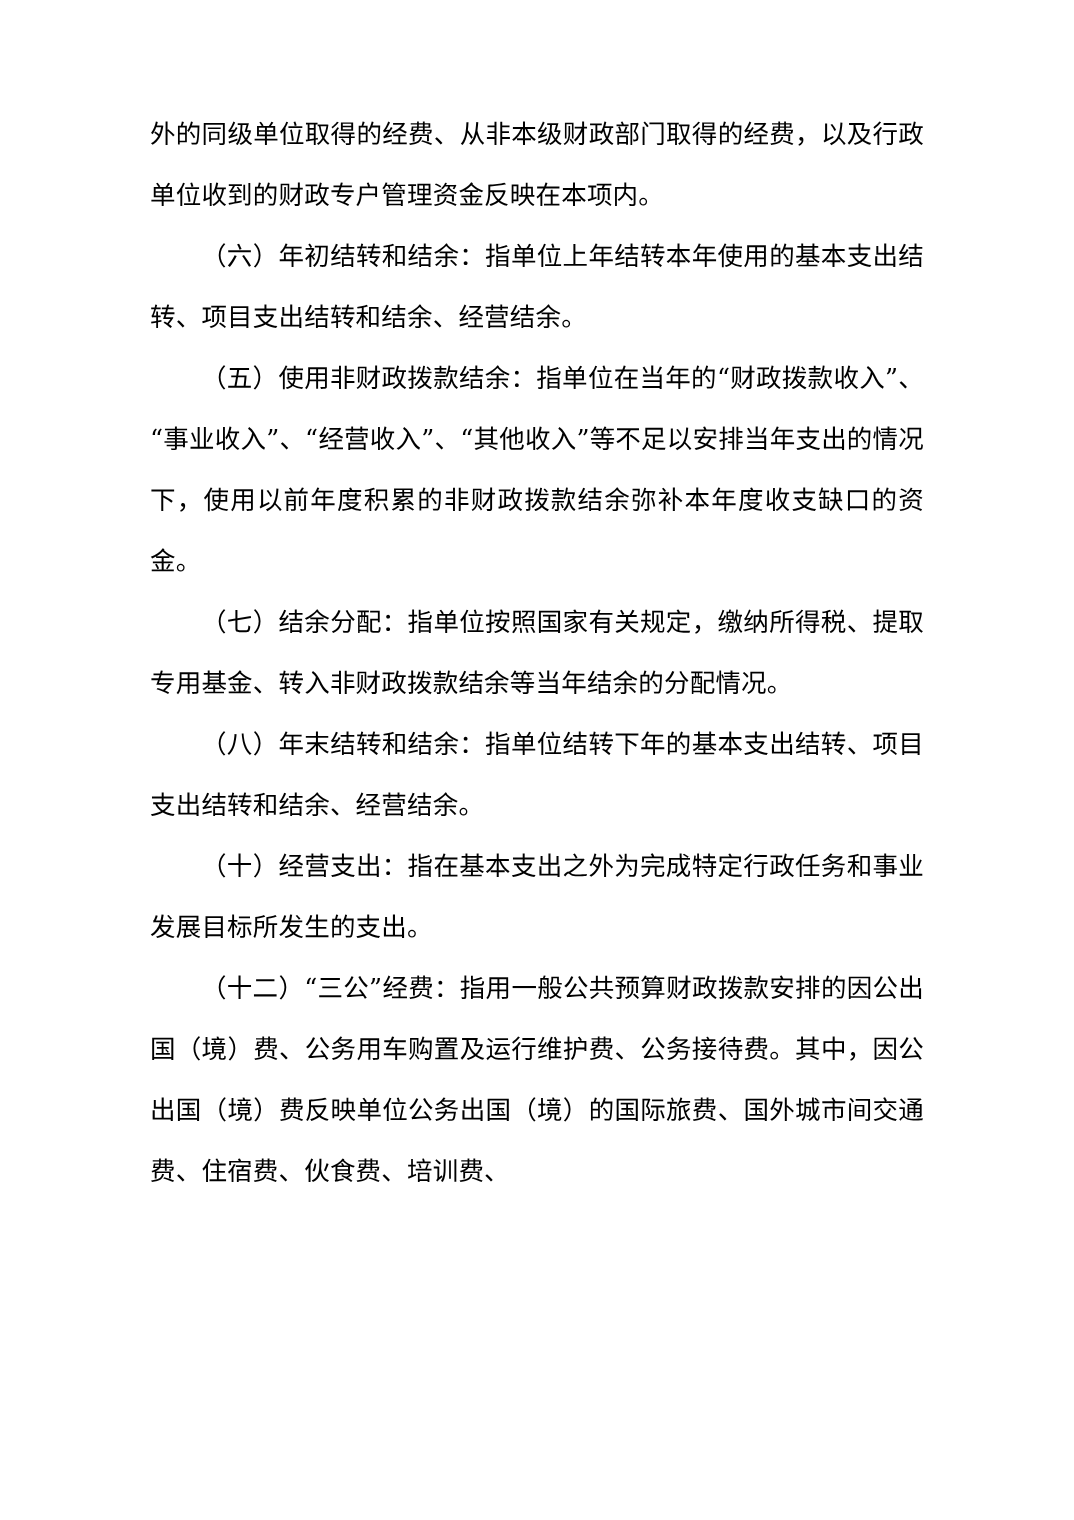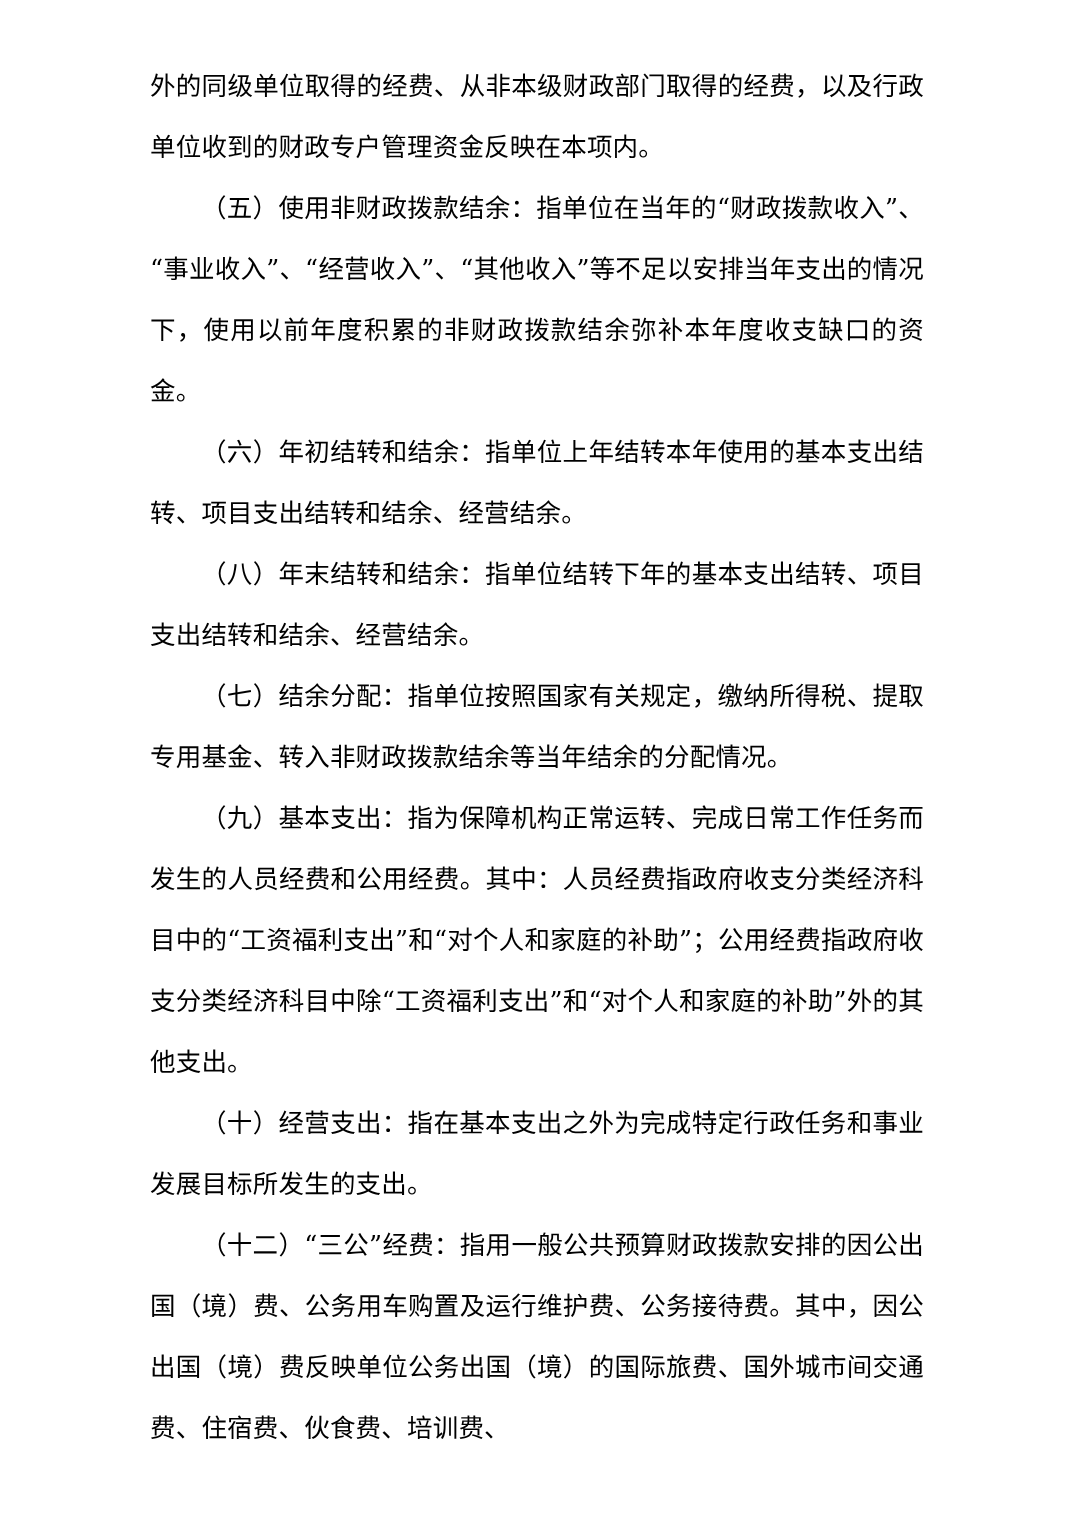--- a/index.html
+++ b/index.html
@@ -13,7 +13,7 @@
     height: 1520px;
     background: #ffffff;
     box-sizing: border-box;
-    padding: 56px 150px 60px 150px;
+    padding: 104px 150px 60px 150px;
     font-family: "DejaVu Serif", "Liberation Serif", serif;
     color: #000000;
     overflow: hidden;

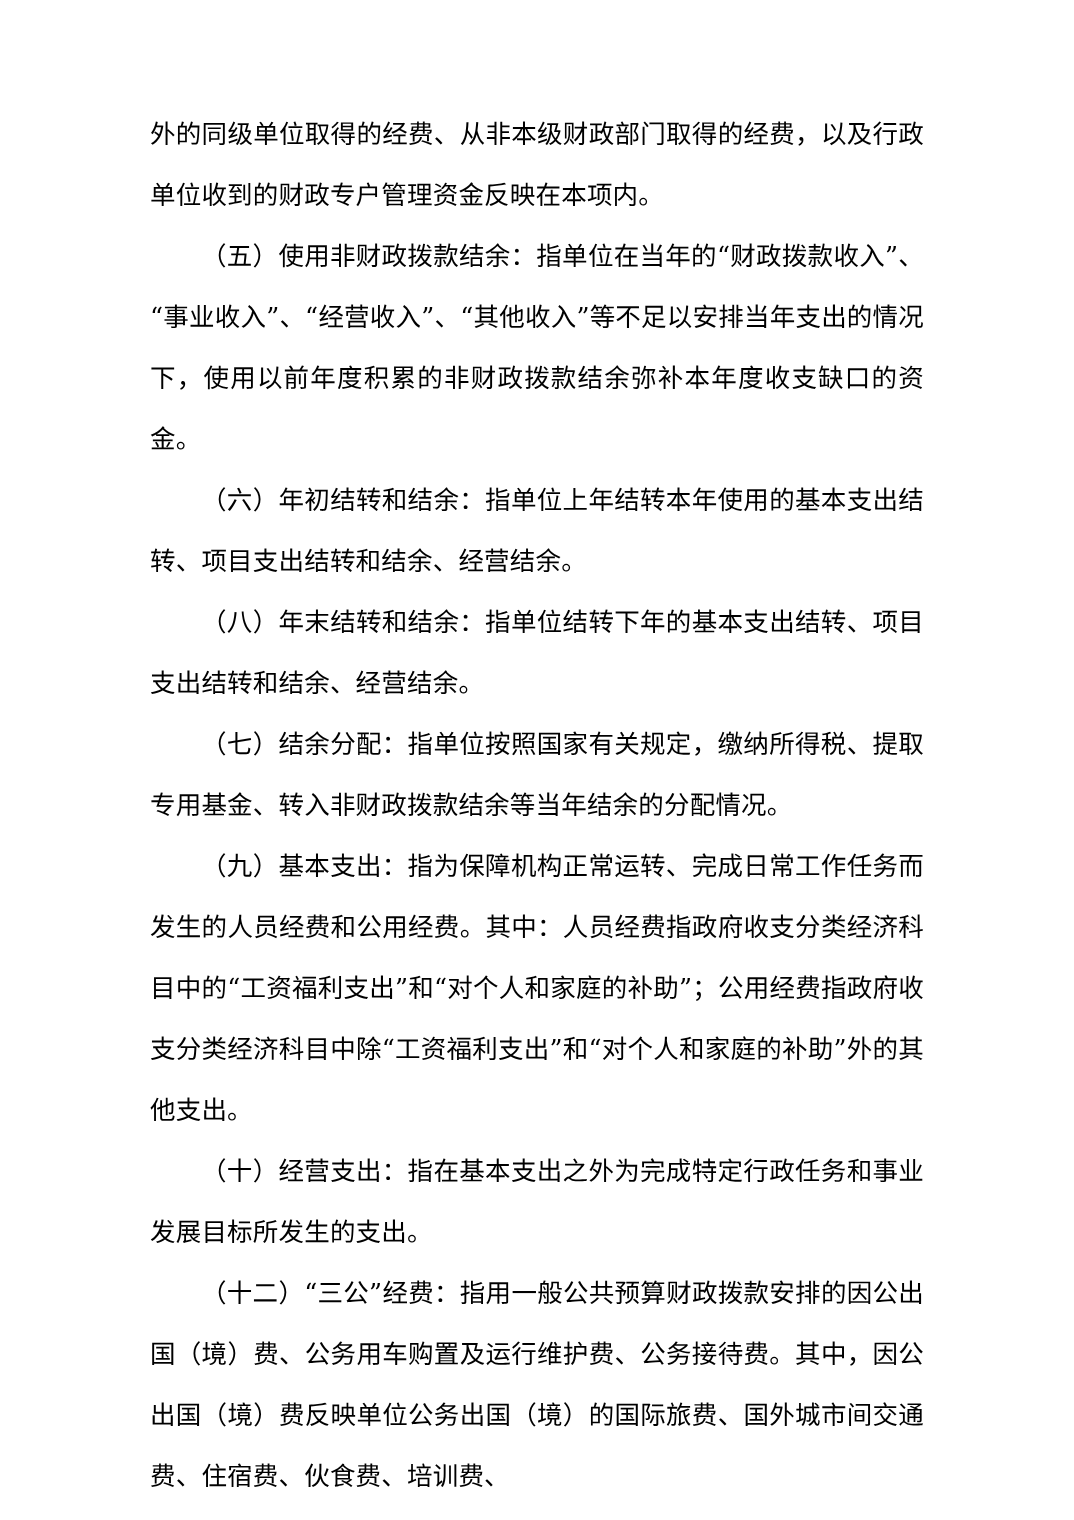--- a/index.html
+++ b/index.html
@@ -39,8 +39,8 @@
 <div class="page">
   <div class="doc-body">
     <p class="para">外的同级单位取得的经费、从非本级财政部门取得的经费，以及行政单位收到的财政专户管理资金反映在本项内。</p>
+    <p class="para indent">（六）年初结转和结余：指单位上年结转本年使用的基本支出结转、项目支出结转和结余、经营结余。</p>
     <p class="para indent">（五）使用非财政拨款结余：指单位在当年的“财政拨款收入”、“事业收入”、“经营收入”、“其他收入”等不足以安排当年支出的情况下，使用以前年度积累的非财政拨款结余弥补本年度收支缺口的资金。</p>
-    <p class="para indent">（六）年初结转和结余：指单位上年结转本年使用的基本支出结转、项目支出结转和结余、经营结余。</p>
     <p class="para indent">（八）年末结转和结余：指单位结转下年的基本支出结转、项目支出结转和结余、经营结余。</p>
     <p class="para indent">（七）结余分配：指单位按照国家有关规定，缴纳所得税、提取专用基金、转入非财政拨款结余等当年结余的分配情况。</p>
     <p class="para indent">（九）基本支出：指为保障机构正常运转、完成日常工作任务而发生的人员经费和公用经费。其中：人员经费指政府收支分类经济科目中的“工资福利支出”和“对个人和家庭的补助”；公用经费指政府收支分类经济科目中除“工资福利支出”和“对个人和家庭的补助”外的其他支出。</p>

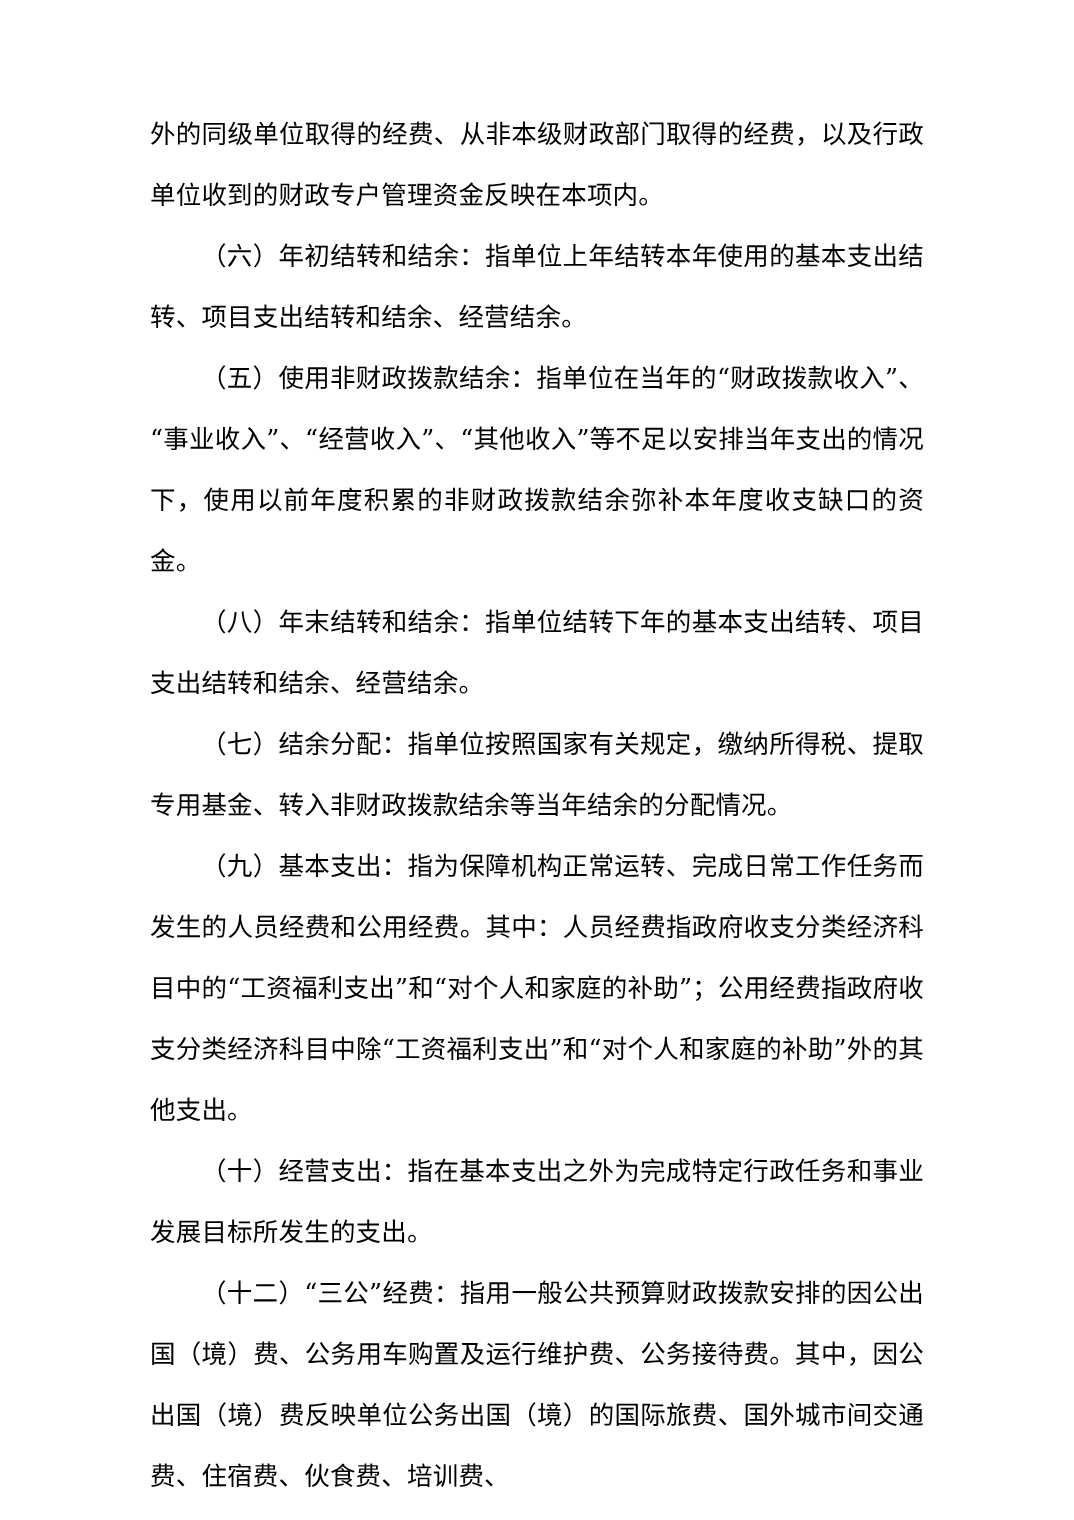--- a/index.html
+++ b/index.html
@@ -41,8 +41,8 @@
     <p class="para">外的同级单位取得的经费、从非本级财政部门取得的经费，以及行政单位收到的财政专户管理资金反映在本项内。</p>
     <p class="para indent">（六）年初结转和结余：指单位上年结转本年使用的基本支出结转、项目支出结转和结余、经营结余。</p>
     <p class="para indent">（五）使用非财政拨款结余：指单位在当年的“财政拨款收入”、“事业收入”、“经营收入”、“其他收入”等不足以安排当年支出的情况下，使用以前年度积累的非财政拨款结余弥补本年度收支缺口的资金。</p>
+    <p class="para indent">（七）结余分配：指单位按照国家有关规定，缴纳所得税、提取专用基金、转入非财政拨款结余等当年结余的分配情况。</p>
     <p class="para indent">（八）年末结转和结余：指单位结转下年的基本支出结转、项目支出结转和结余、经营结余。</p>
-    <p class="para indent">（七）结余分配：指单位按照国家有关规定，缴纳所得税、提取专用基金、转入非财政拨款结余等当年结余的分配情况。</p>
     <p class="para indent">（九）基本支出：指为保障机构正常运转、完成日常工作任务而发生的人员经费和公用经费。其中：人员经费指政府收支分类经济科目中的“工资福利支出”和“对个人和家庭的补助”；公用经费指政府收支分类经济科目中除“工资福利支出”和“对个人和家庭的补助”外的其他支出。</p>
     <p class="para indent">（十）经营支出：指在基本支出之外为完成特定行政任务和事业发展目标所发生的支出。</p>
     <p class="para indent">（十二）“三公”经费：指用一般公共预算财政拨款安排的因公出国（境）费、公务用车购置及运行维护费、公务接待费。其中，因公出国（境）费反映单位公务出国（境）的国际旅费、国外城市间交通费、住宿费、伙食费、培训费、</p>

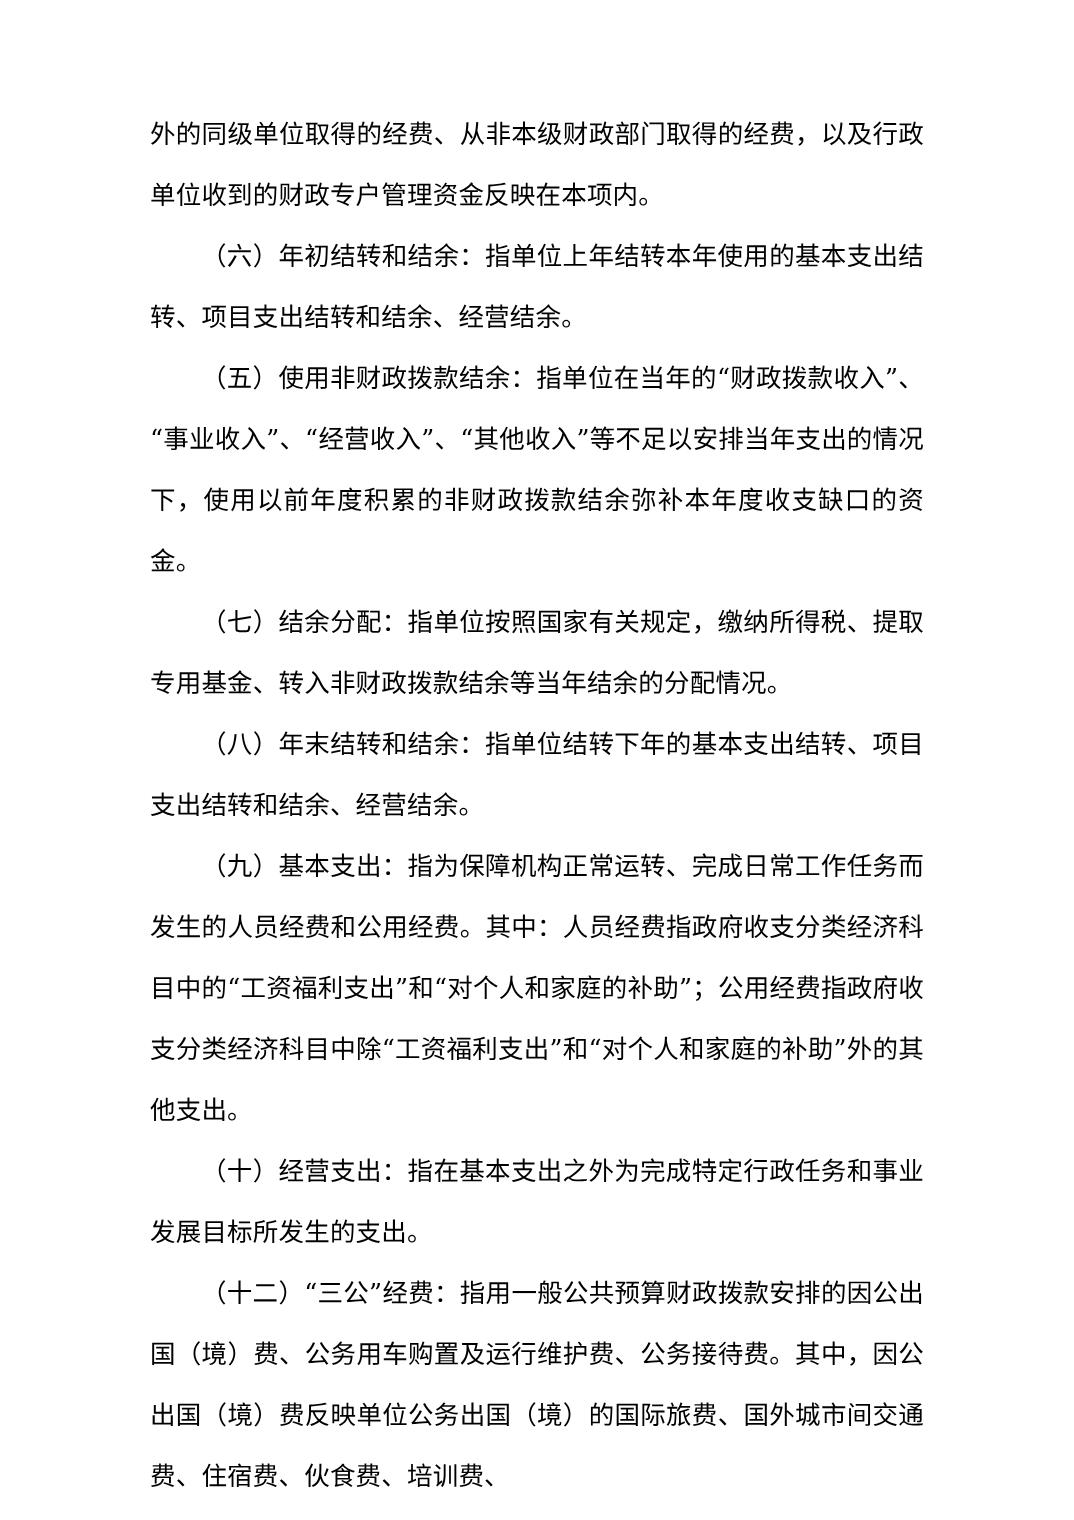--- a/index.html
+++ b/index.html
@@ -43,7 +43,6 @@
     <p class="para indent">（五）使用非财政拨款结余：指单位在当年的“财政拨款收入”、“事业收入”、“经营收入”、“其他收入”等不足以安排当年支出的情况下，使用以前年度积累的非财政拨款结余弥补本年度收支缺口的资金。</p>
     <p class="para indent">（七）结余分配：指单位按照国家有关规定，缴纳所得税、提取专用基金、转入非财政拨款结余等当年结余的分配情况。</p>
     <p class="para indent">（八）年末结转和结余：指单位结转下年的基本支出结转、项目支出结转和结余、经营结余。</p>
-    <p class="para indent">（九）基本支出：指为保障机构正常运转、完成日常工作任务而发生的人员经费和公用经费。其中：人员经费指政府收支分类经济科目中的“工资福利支出”和“对个人和家庭的补助”；公用经费指政府收支分类经济科目中除“工资福利支出”和“对个人和家庭的补助”外的其他支出。</p>
     <p class="para indent">（十）经营支出：指在基本支出之外为完成特定行政任务和事业发展目标所发生的支出。</p>
     <p class="para indent">（十二）“三公”经费：指用一般公共预算财政拨款安排的因公出国（境）费、公务用车购置及运行维护费、公务接待费。其中，因公出国（境）费反映单位公务出国（境）的国际旅费、国外城市间交通费、住宿费、伙食费、培训费、</p>
   </div>

